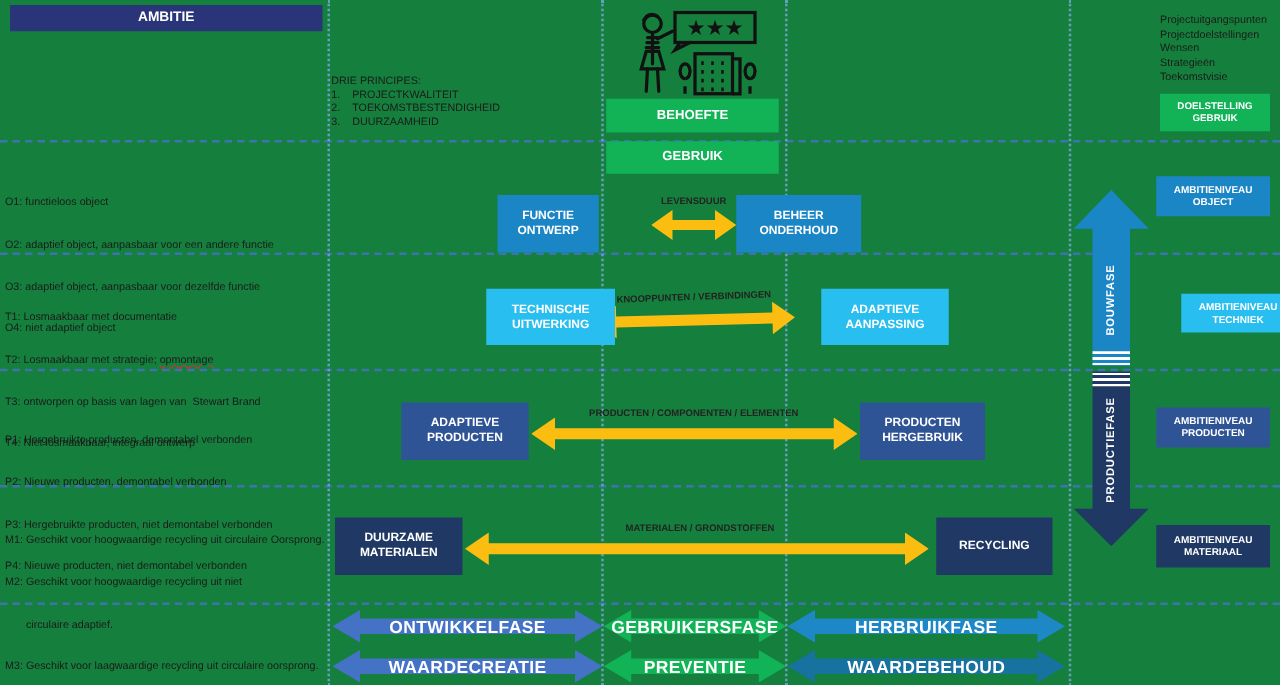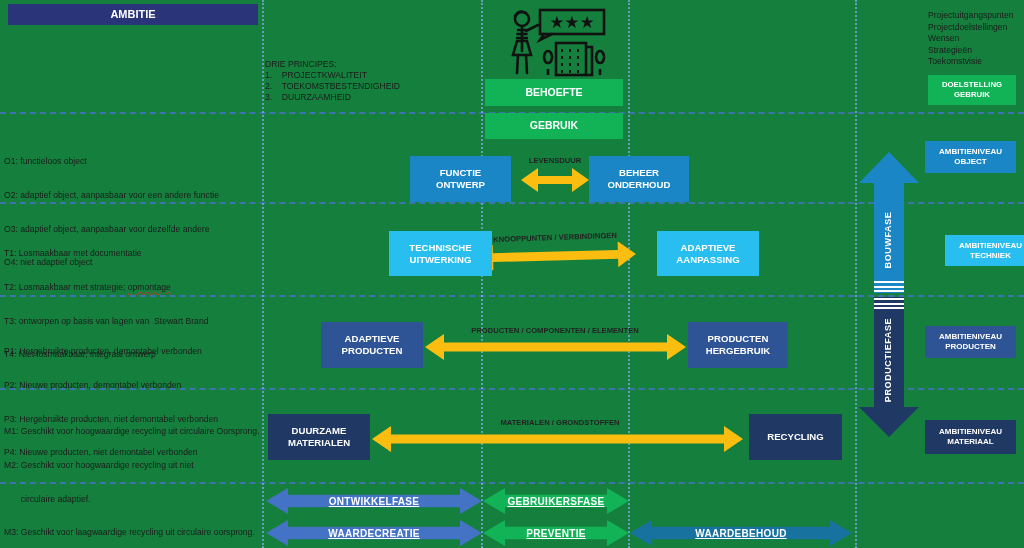--- a/index.html
+++ b/index.html
@@ -152,7 +152,7 @@
     
   </div>
 
-  <div class="box blue" style="left:410px;top:156px;width:101px;height:46px;font-size:9.6px">FUNCTIE
+  <div class="box blue" style="left:398px;top:156px;width:81px;height:46px;font-size:9.6px">FUNCTIE
 ONTWERP</div>
   <div class="ylabel" style="left:505px;top:156px;width:100px">LEVENSDUUR</div>
   <div class="yarrow" style="left:521px;top:168px;width:68px;height:24px;--hw:17px"></div>

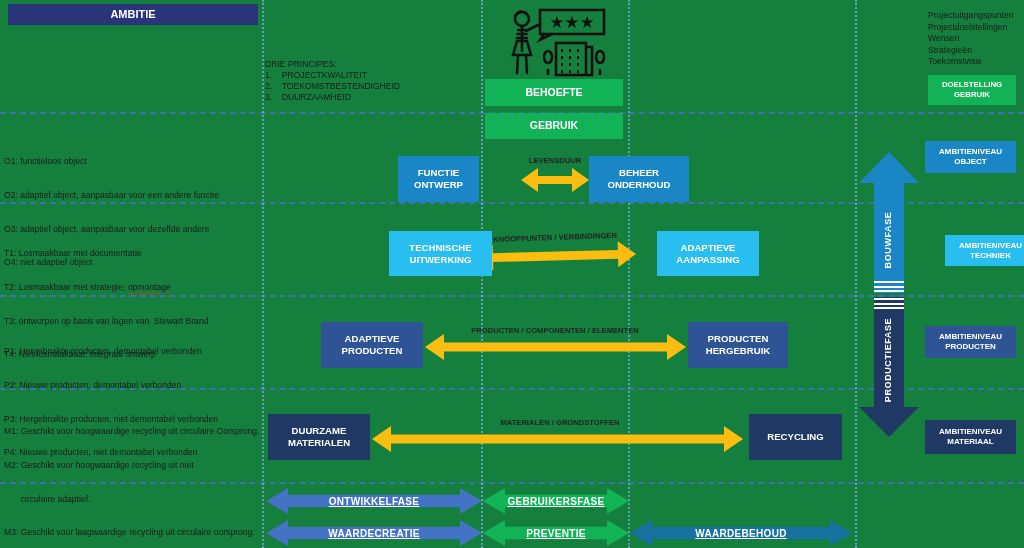--- a/index.html
+++ b/index.html
@@ -125,7 +125,7 @@
   <div class="list" style="left:4px;top:134px">
     <div>O1: functieloos object</div>
     <div>O2: adaptief object, aanpasbaar voor een andere functie</div>
-    <div>O3: adaptief object, aanpasbaar voor dezelfde andere</div>
+    <div>O3: adaptief object, aanpasbaar voor dezelfde functie</div>
     <div>O4: niet adaptief object</div>
   </div>
 

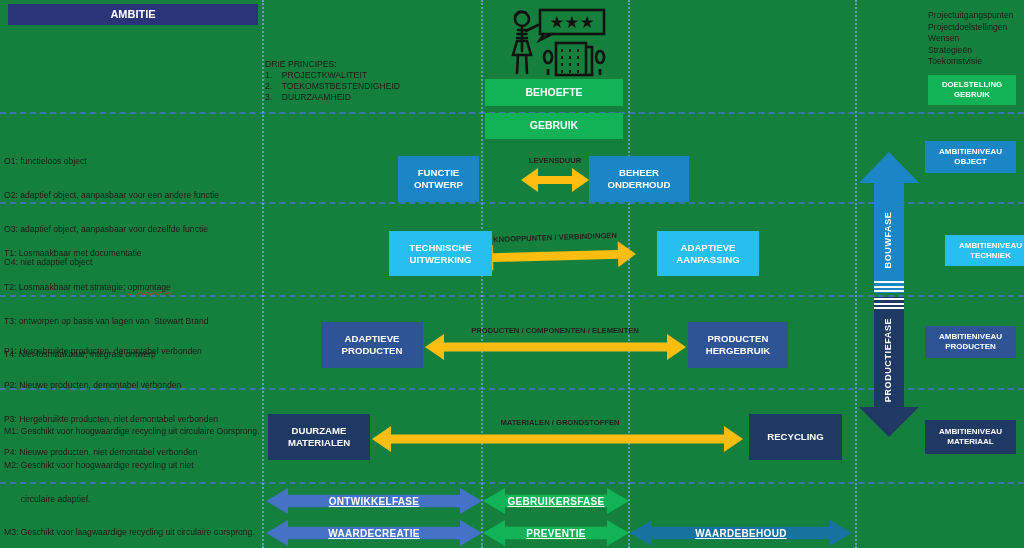--- a/index.html
+++ b/index.html
@@ -34,9 +34,8 @@
   
   .darrow{
     position:absolute;height:26px;z-index:2;display:flex;align-items:center;justify-content:center;
-    color:#fff;font-weight:bold;font-size:10px;letter-spacing:.3px;
+    color:#fff;font-weight:bold;font-size:14px;letter-spacing:.3px;
     clip-path:polygon(0 50%, var(--hw) 0, var(--hw) 26%, calc(100% - var(--hw)) 26%, calc(100% - var(--hw)) 0, 100% 50%, calc(100% - var(--hw)) 100%, calc(100% - var(--hw)) 74%, var(--hw) 74%, var(--hw) 100%);
-    text-decoration:underline;
     --hw:22px;
   }
   .peri{background:#4472C4;}

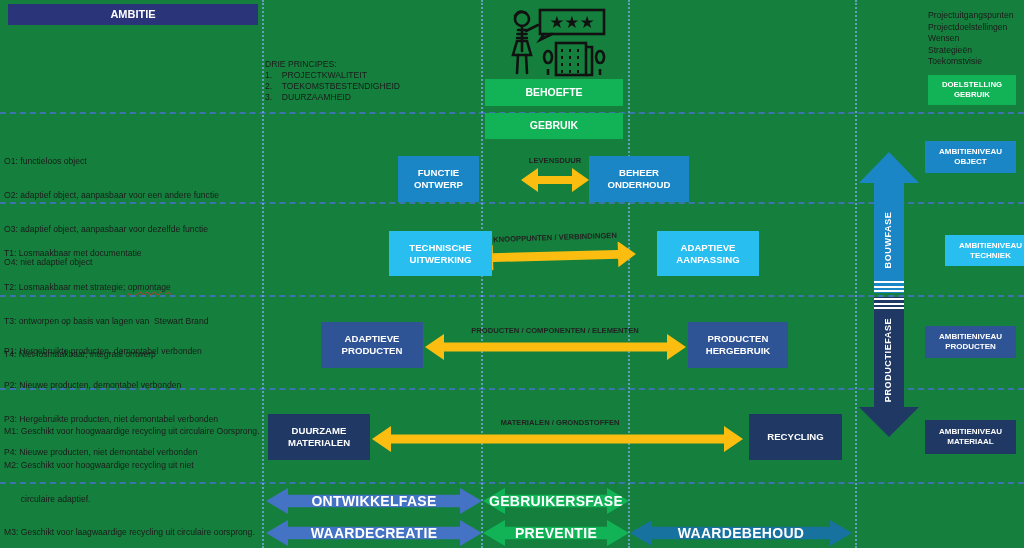--- a/index.html
+++ b/index.html
@@ -196,6 +196,7 @@
 
   <div class="darrow peri" style="left:266px;top:488px;width:216px">ONTWIKKELFASE</div>
   <div class="darrow grn" style="left:483px;top:488px;width:146px">GEBRUIKERSFASE</div>
+  <div class="darrow tealmid" style="left:630px;top:488px;width:222px">HERBRUIKFASE</div>
 
   <div class="darrow peri" style="left:266px;top:520px;width:216px">WAARDECREATIE</div>
   <div class="darrow grn" style="left:483px;top:520px;width:146px">PREVENTIE</div>

